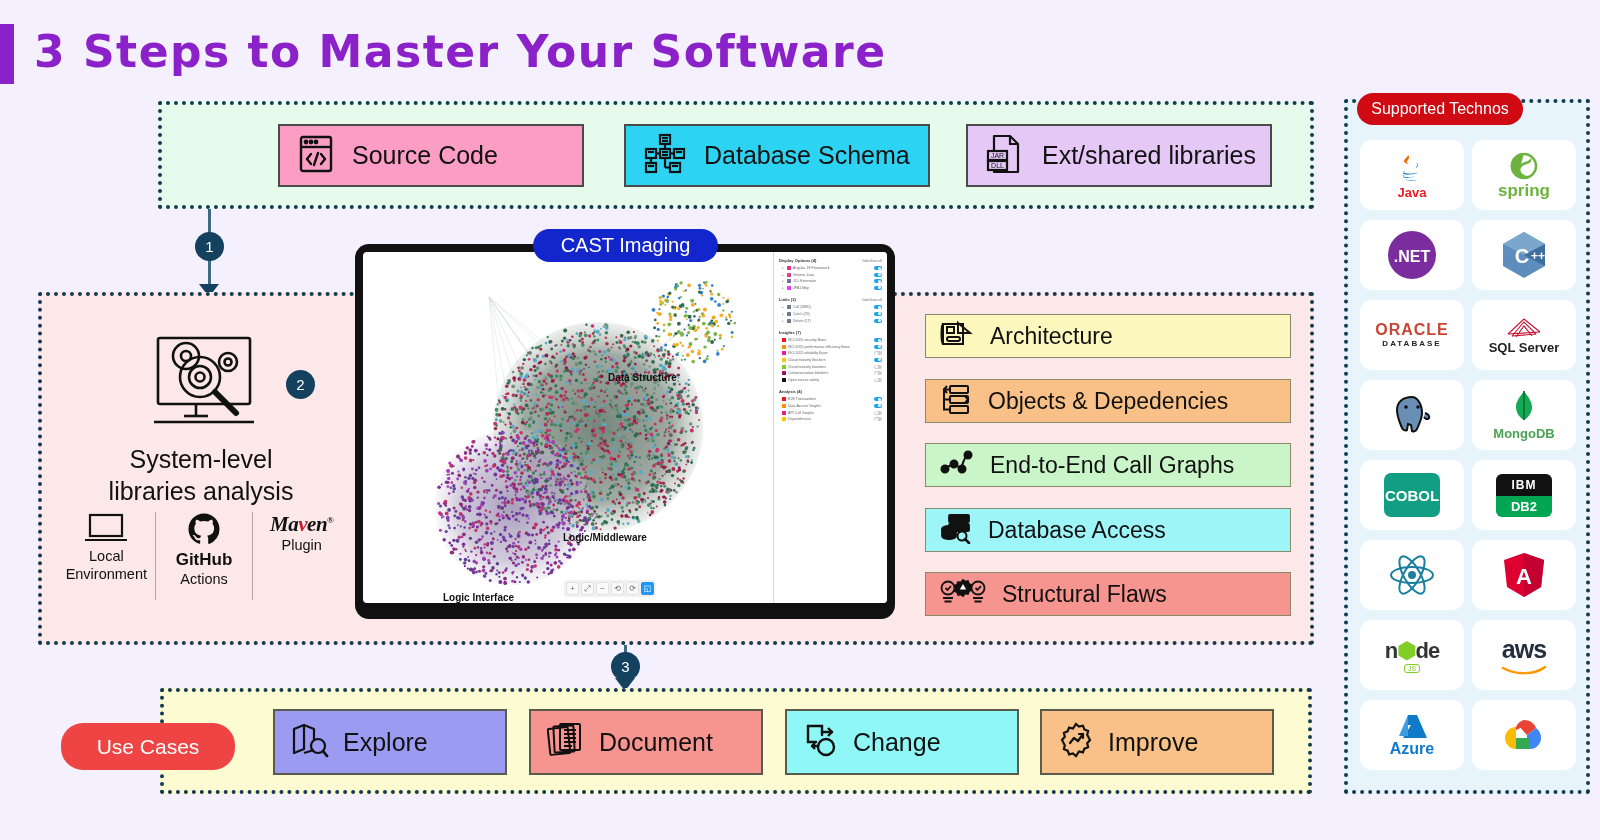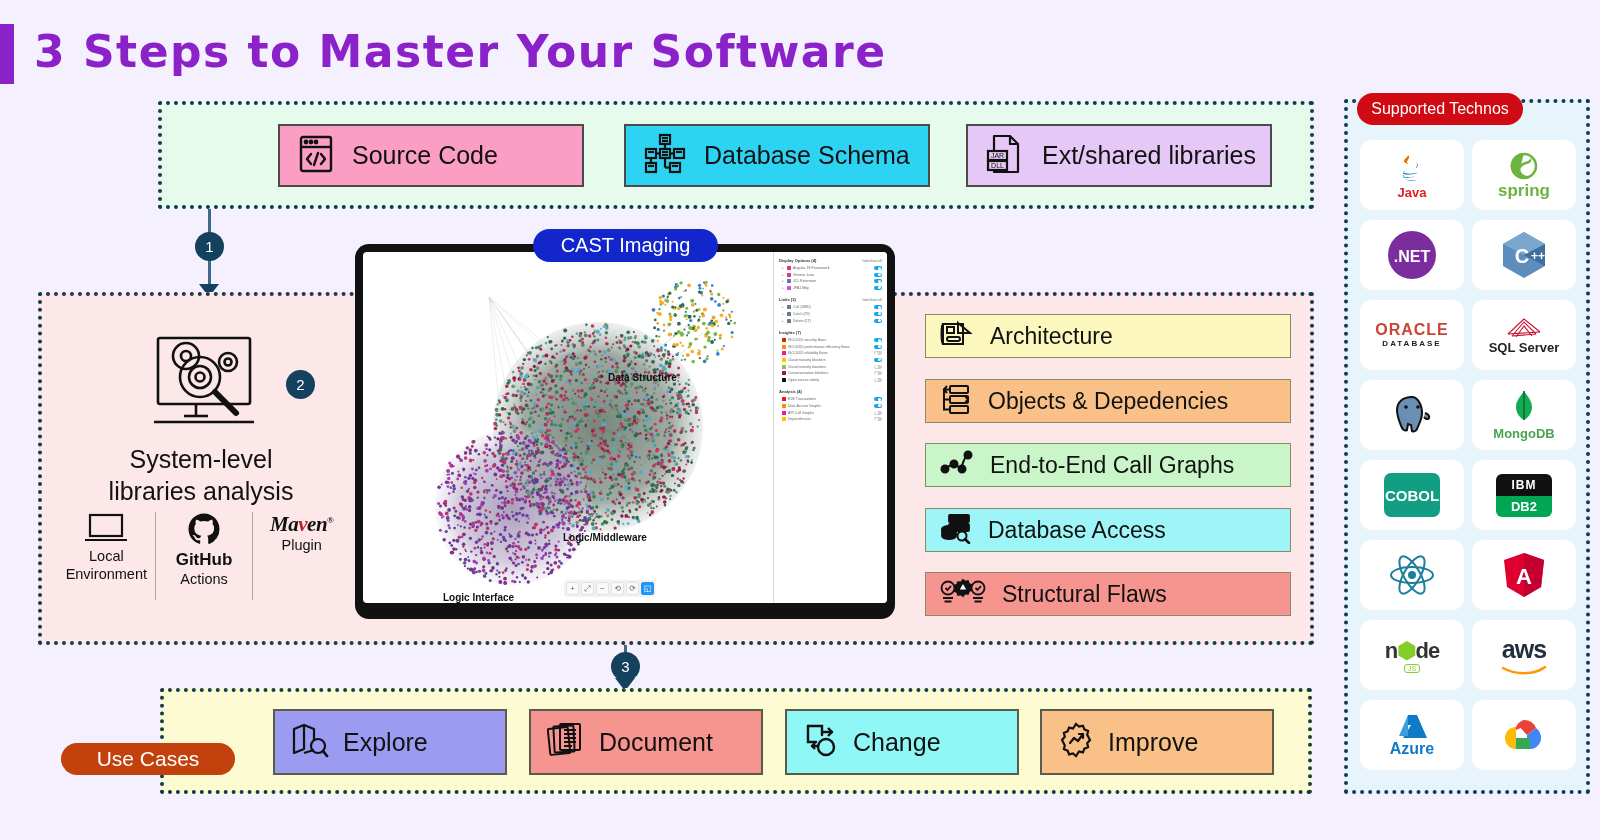--- a/index.html
+++ b/index.html
@@ -37,7 +37,7 @@
     color: #ffffff; border-radius: 22px; font-size: 21px; white-space: nowrap;
   }
   #pill-project-files { left: 61px; top: 141px; width: 174px; height: 38px; background: #e0465f; }
-  #pill-use-cases     { left: 61px; top: 723px; width: 174px; height: 32px; background: #c2410c; margin-top: 20px; }
+  #pill-use-cases     { left: 61px; top: 723px; width: 174px; height: 47px; background: #ef4444; }
   #pill-technos {
     left: 1357px; top: 93px; width: 166px; height: 32px;
     background: #cf0a12; border-radius: 16px; font-size: 16px;

